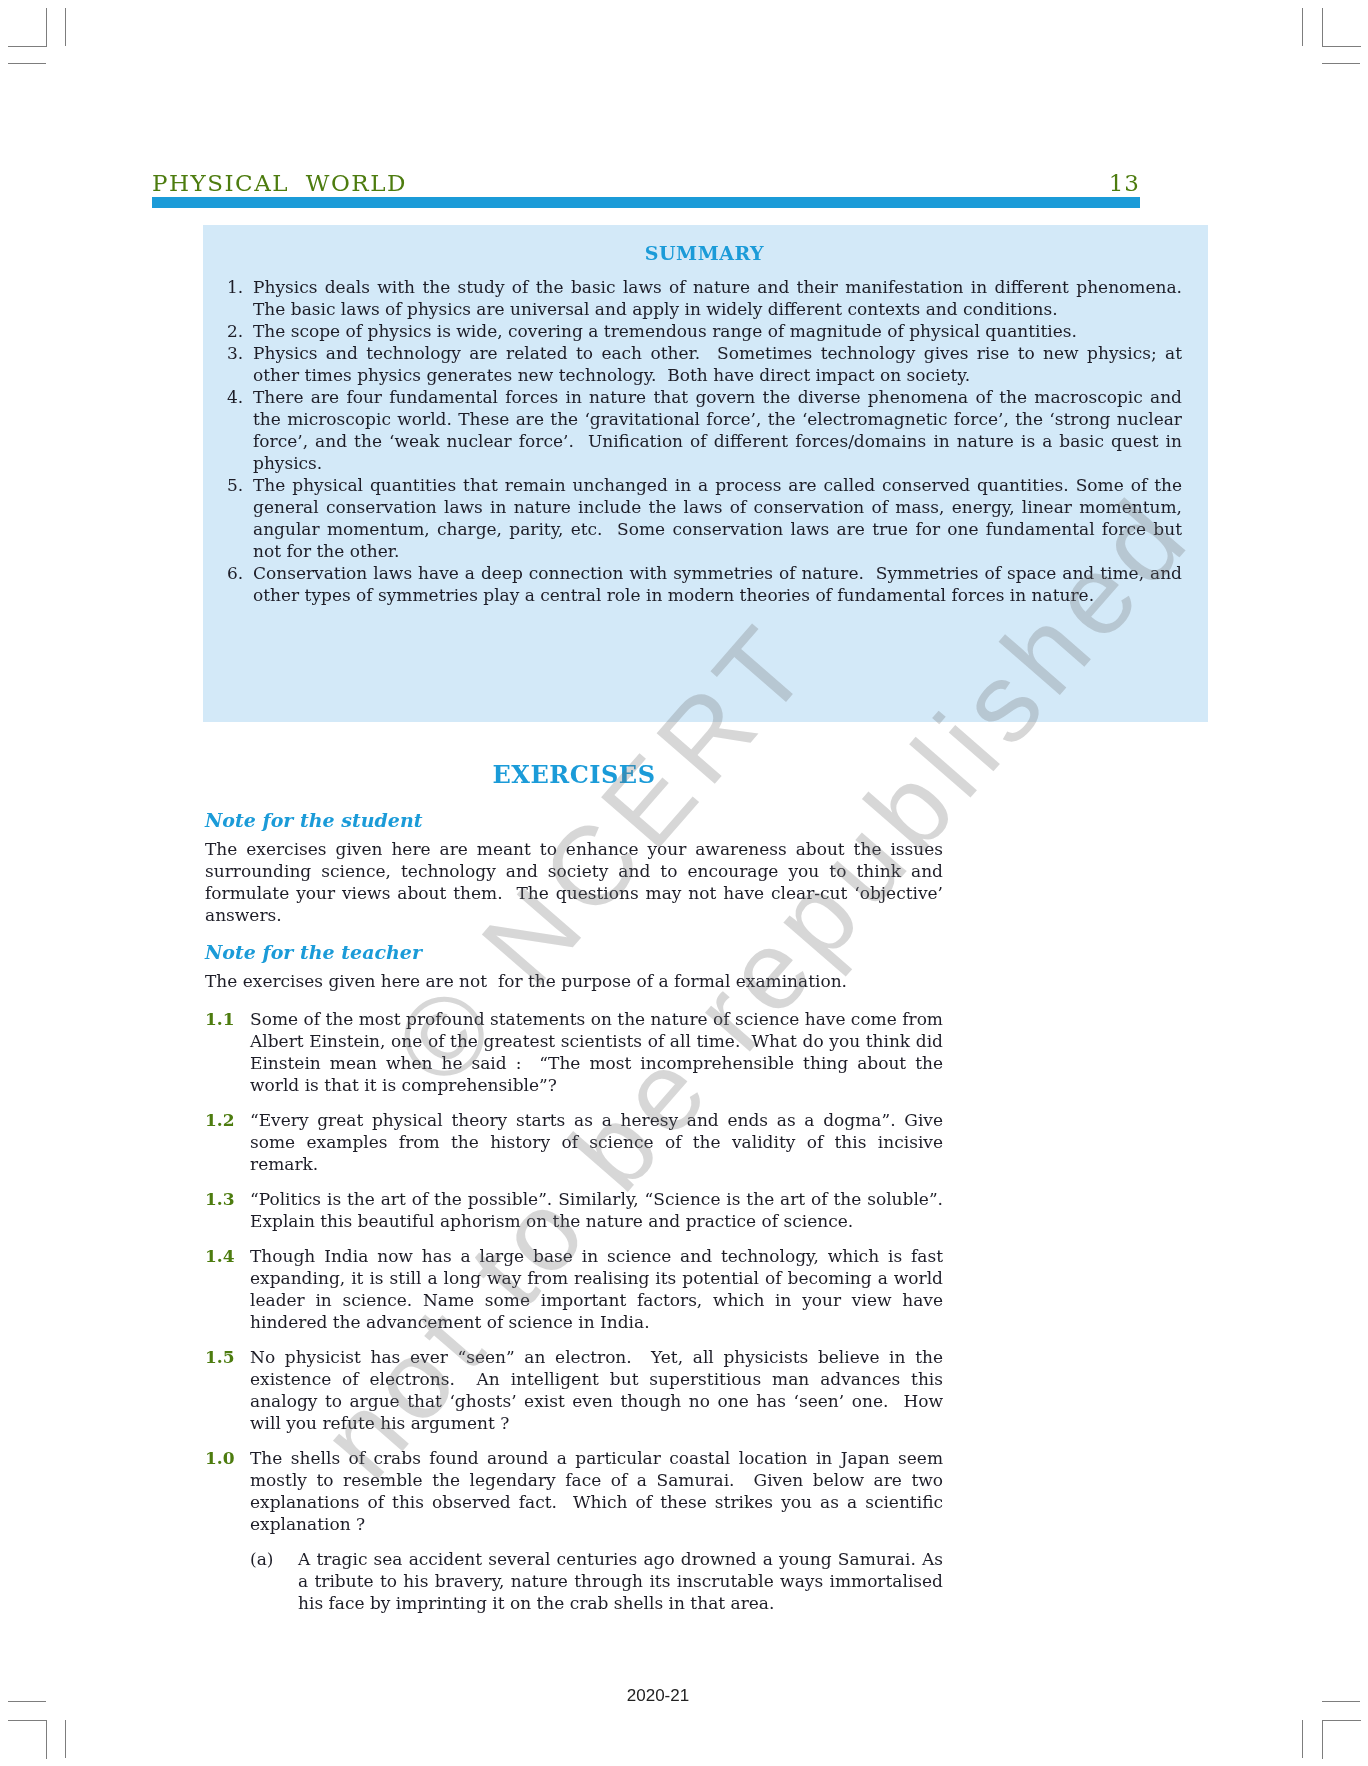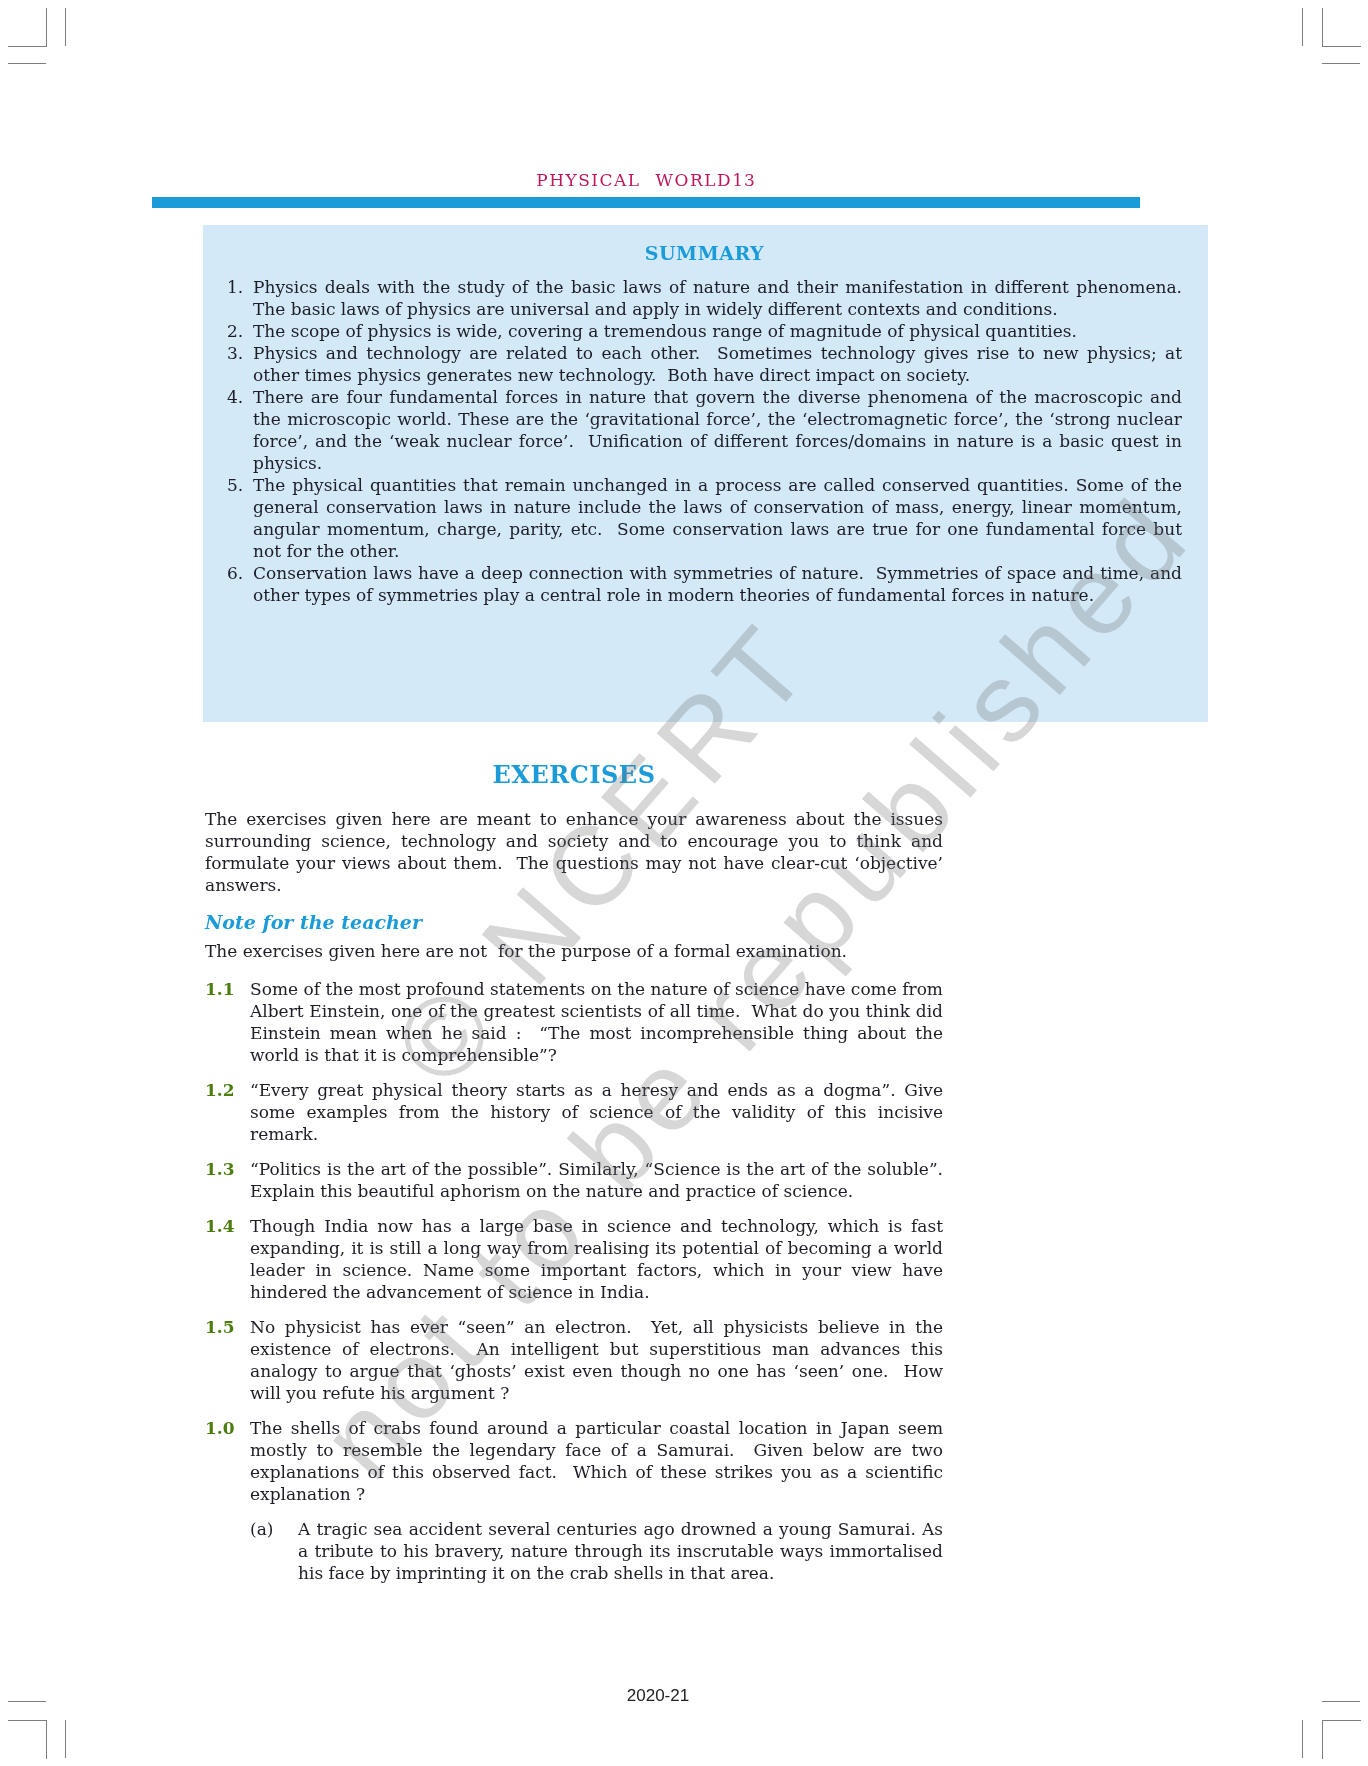--- a/index.html
+++ b/index.html
@@ -28,8 +28,8 @@
   
   .header{
     position:absolute;left:152px;top:170px;width:988px;
-    display:flex;justify-content:center;align-items:baseline;
-    color:#be185d;font-size:17px;
+    display:flex;justify-content:space-between;align-items:baseline;
+    color:#4d7c0f;font-size:23px;
   }
   .running-head{letter-spacing:1.5px;word-spacing:8px;}
   .page-number{letter-spacing:1px;}

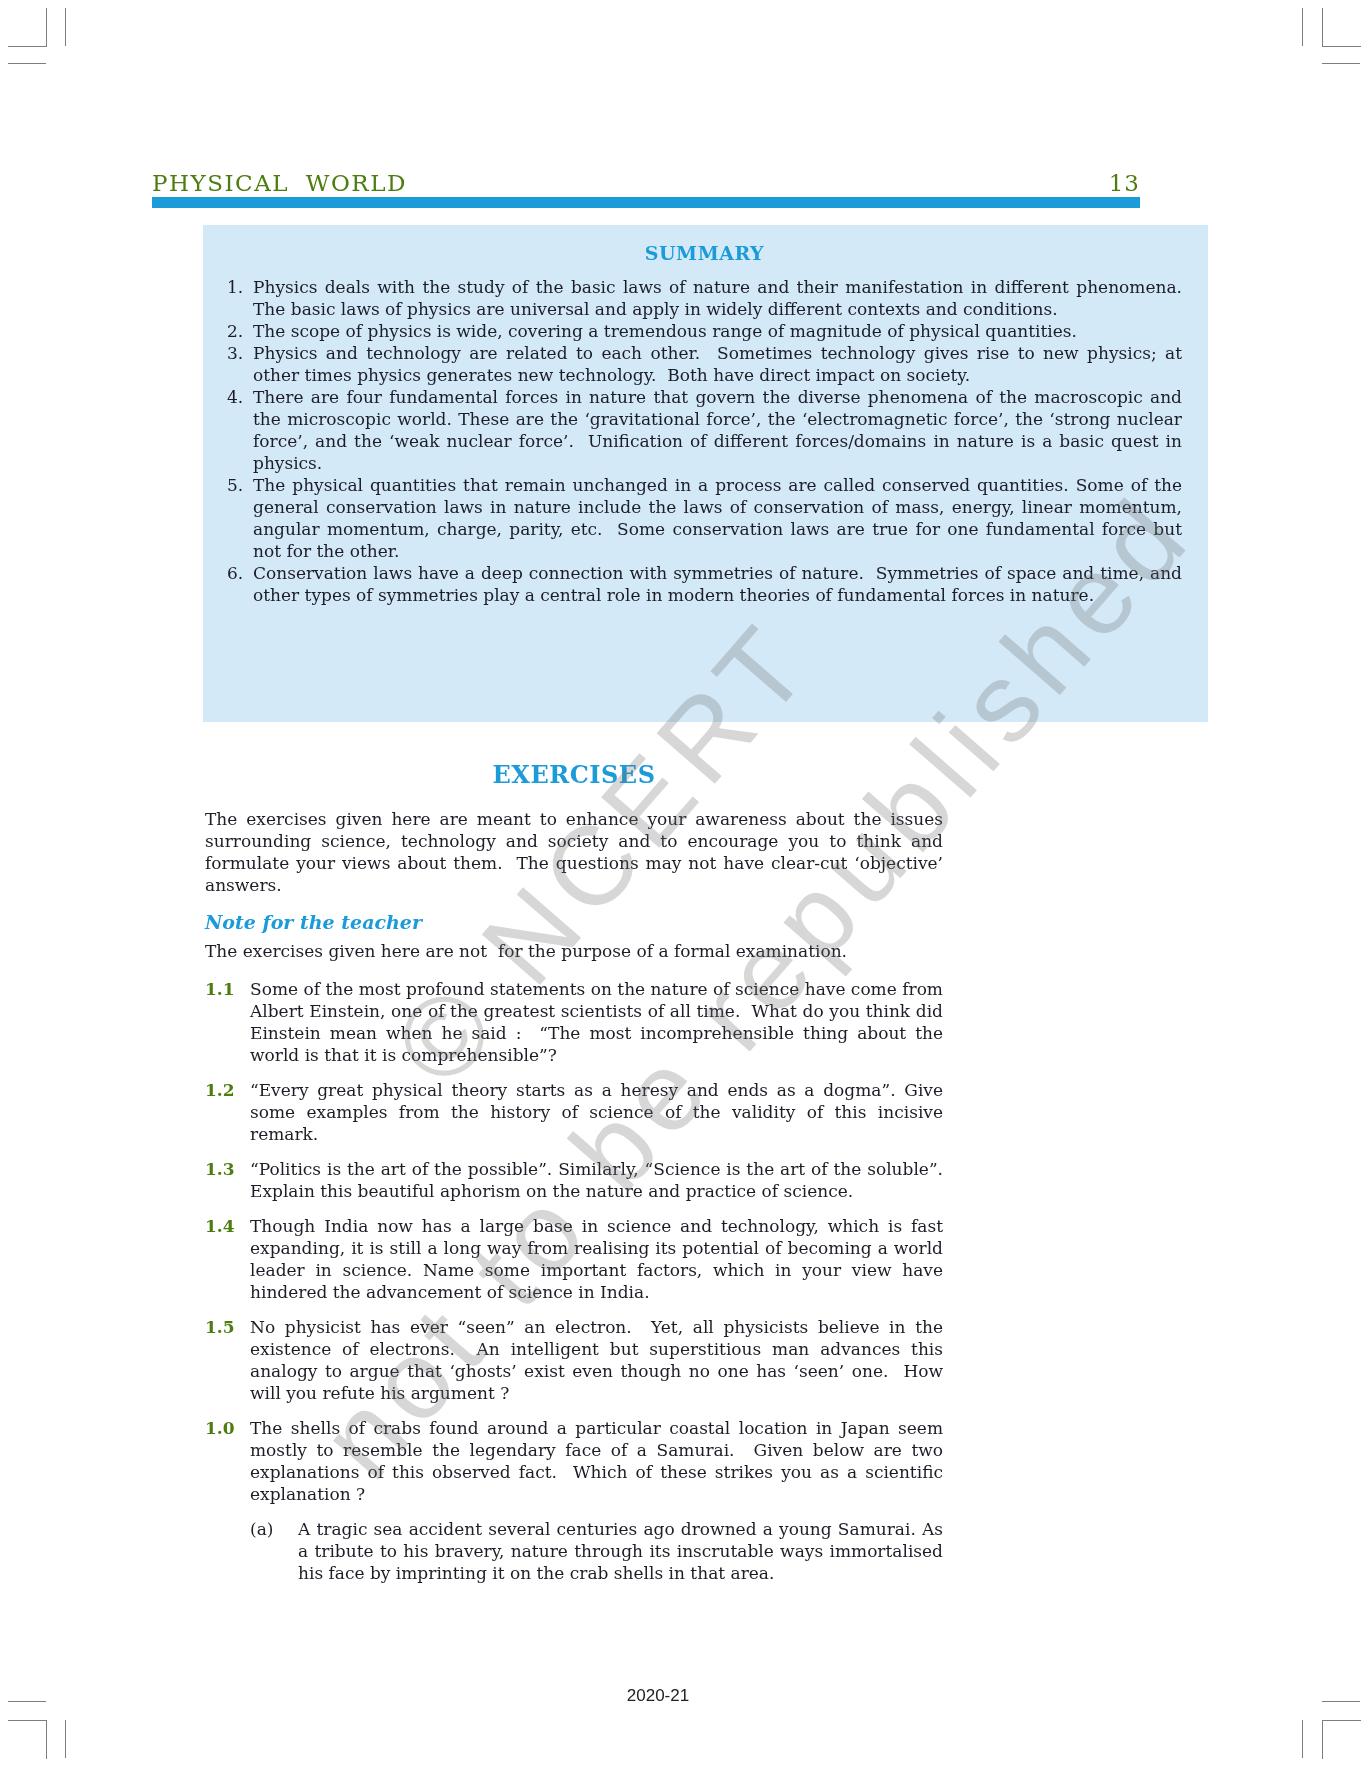--- a/index.html
+++ b/index.html
@@ -147,6 +147,7 @@
   <div class="exercises-title">EXERCISES</div>
 
   <div class="main-col">
+    <div class="note-heading">Note for the student</div>
     <div class="note-body">The exercises given here are meant to enhance your awareness about the issues surrounding science, technology and society and to encourage you to think and formulate your views about them.&nbsp; The questions may not have clear-cut ‘objective’ answers.</div>
 
     <div class="note-heading">Note for the teacher</div>

